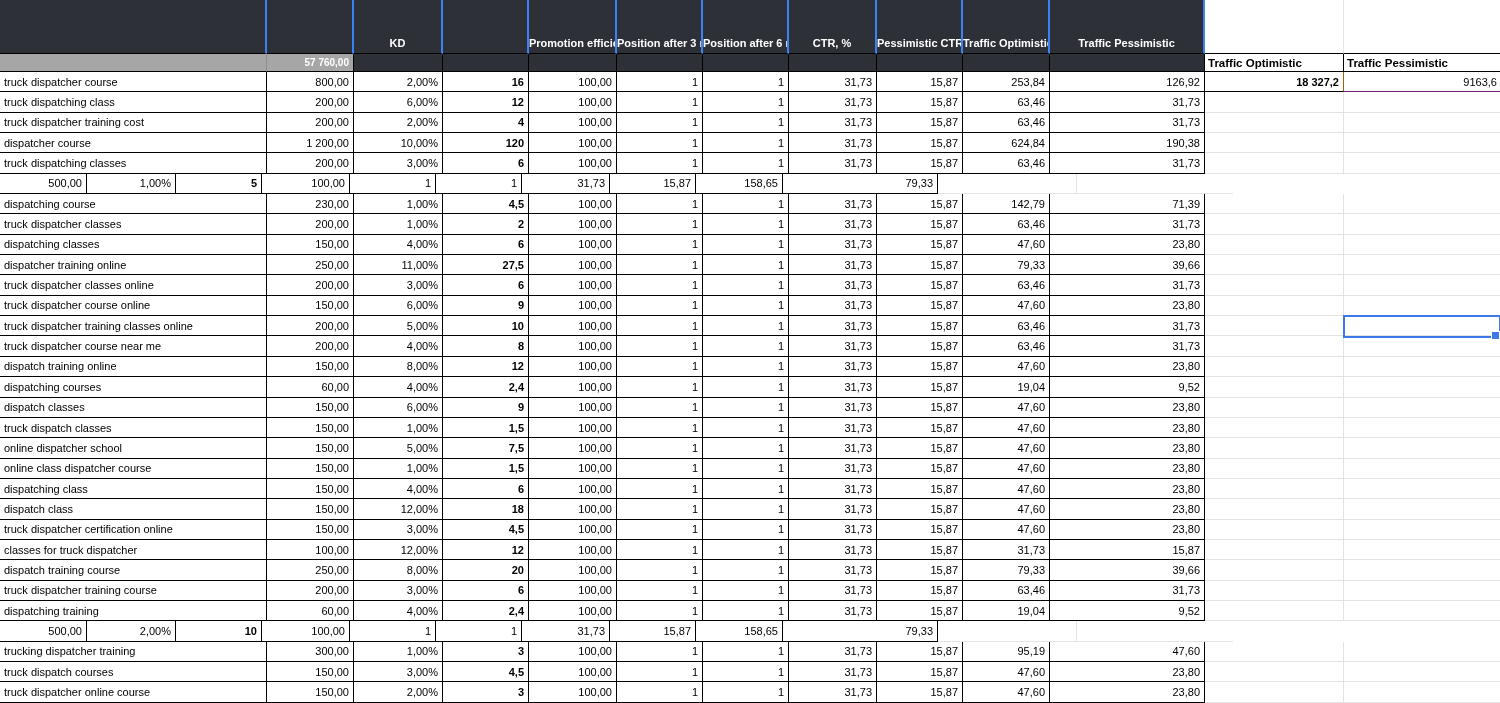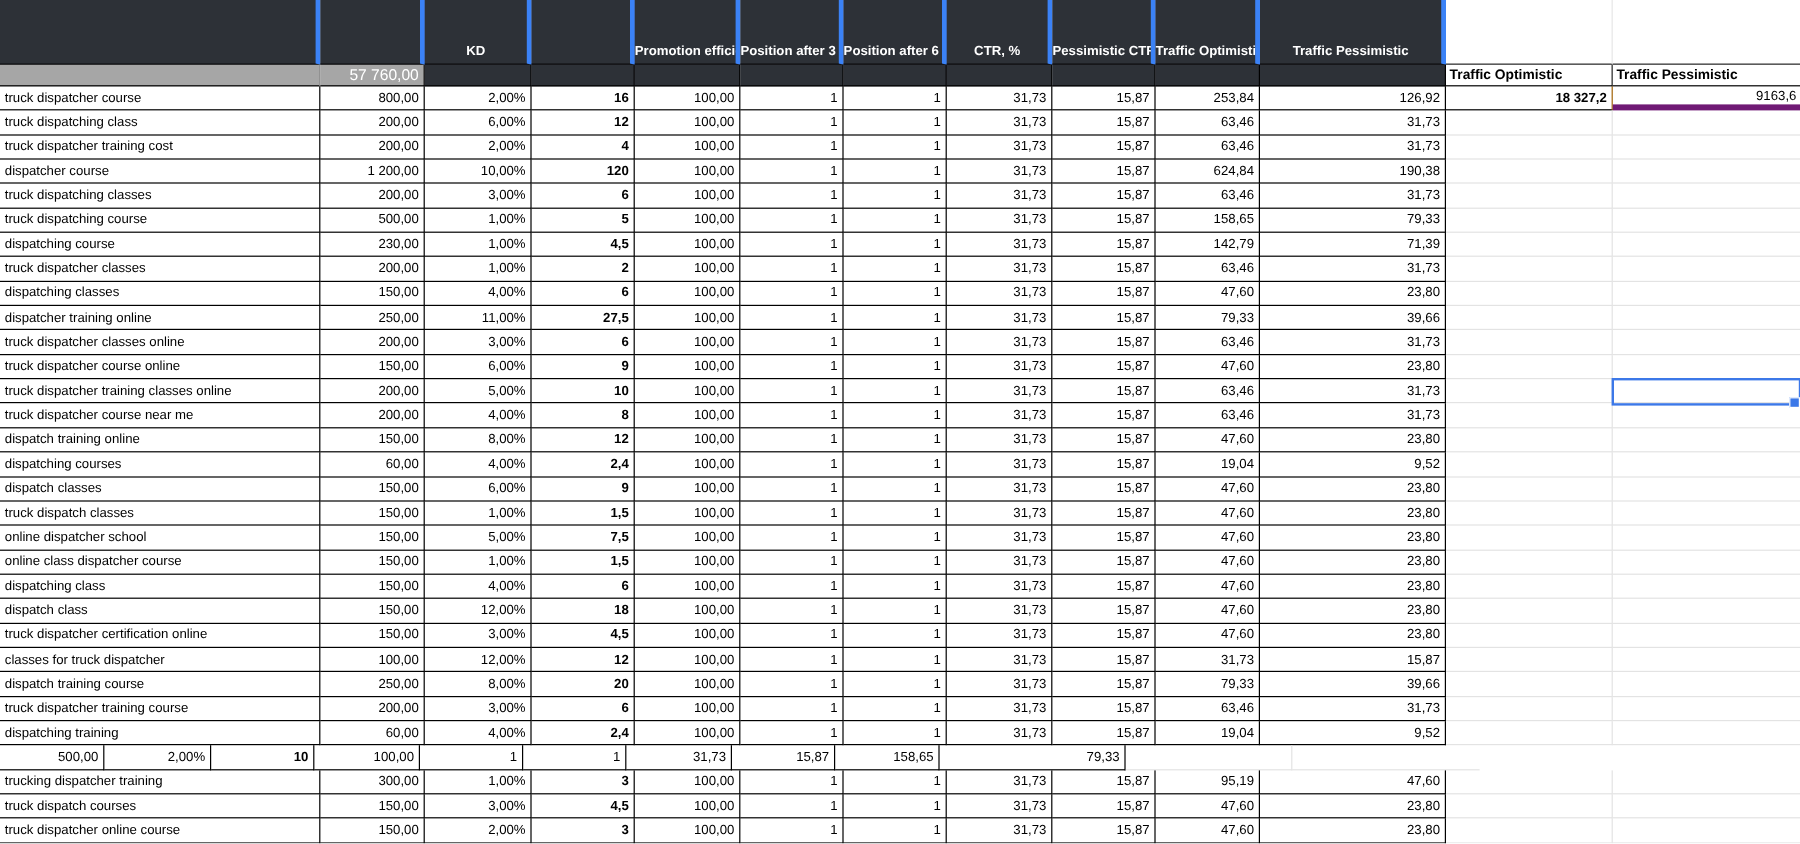--- a/index.html
+++ b/index.html
@@ -22,7 +22,7 @@
     background:#2d3137;color:#fff;font-weight:bold;
     align-items:flex-end;justify-content:center;text-align:center;
     line-height:12.5px;padding-bottom:4px;
-    border-right:4px solid #3b82f6;border-bottom:1px solid #000;
+    border-right:2px solid #3b82f6;border-bottom:1px solid #000;
   }
   .hdr span{display:block;width:100%;}
   .whitehdr{background:#fff;border-bottom:1px solid #000;}

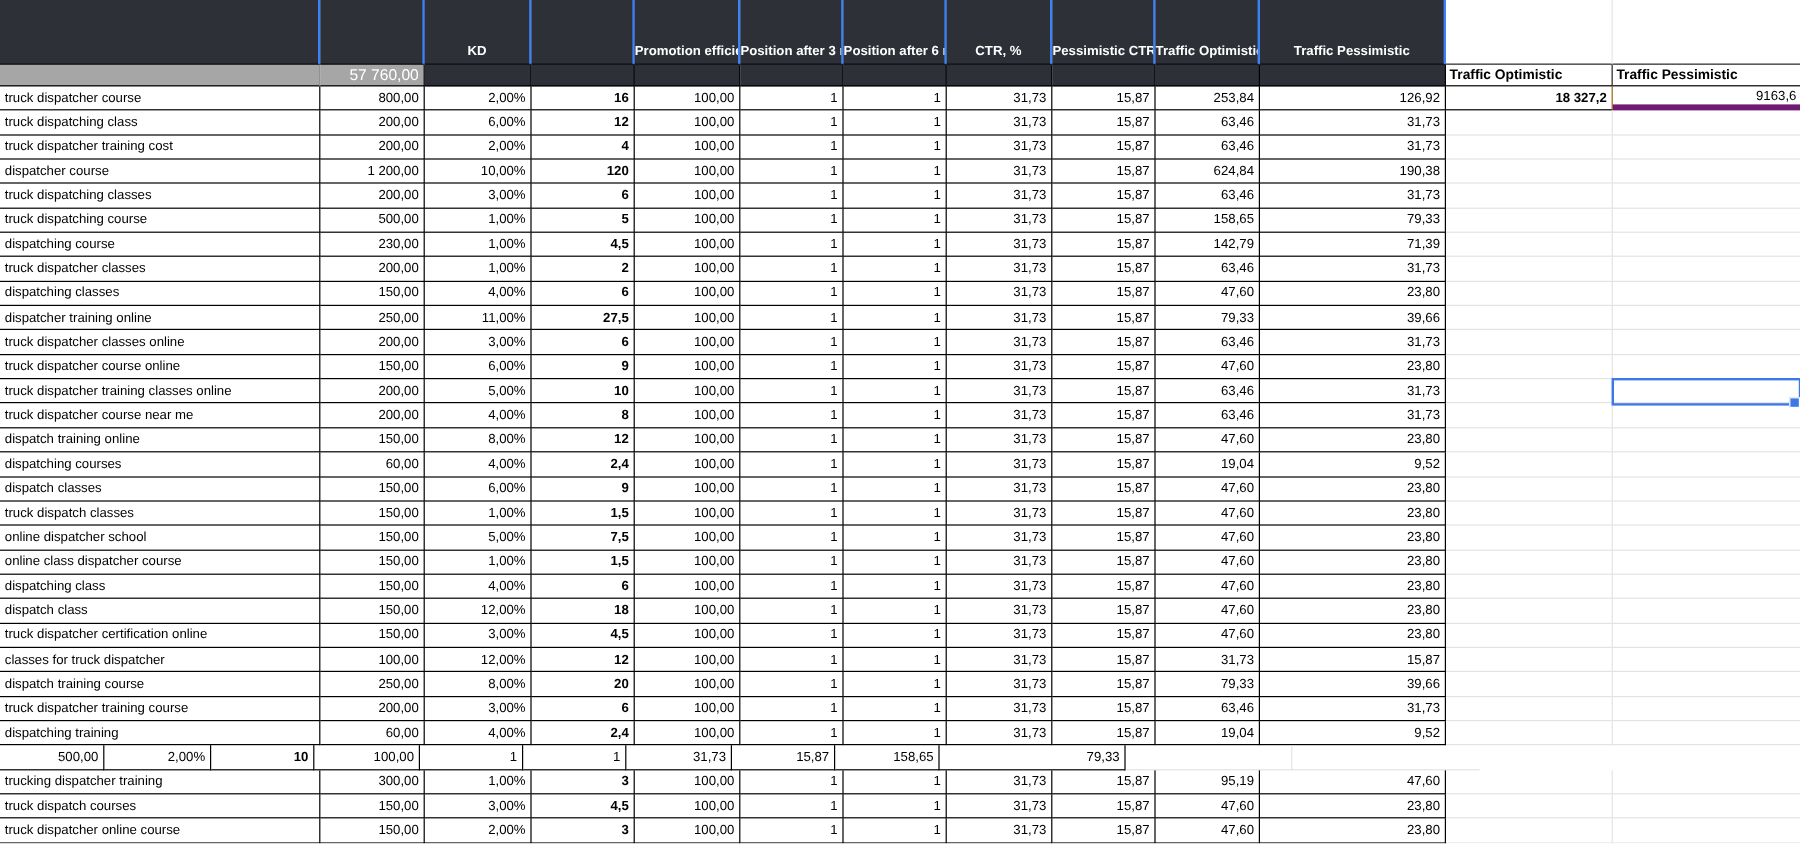--- a/index.html
+++ b/index.html
@@ -31,7 +31,7 @@
   .subheader-row{height:18px;}
   .grayc{background:#a6a6a6;border-bottom:1px solid #000;}
   .grayc.cA{border-right:1px solid #8d8d8d;}
-  .grayc.cB{border-right:1px solid #000;color:#fff;font-weight:normal;justify-content:flex-end;padding-right:4px;font-size:13px;}
+  .grayc.cB{border-right:1px solid #000;color:#fff;font-weight:bold;justify-content:flex-end;padding-right:4px;font-size:10px;}
   .darkc{background:#2d3137;border-right:1px solid #000;border-bottom:1px solid #000;}
   .sidelabel{
     background:#fff;font-weight:bold;font-size:11.5px;padding-left:3px;

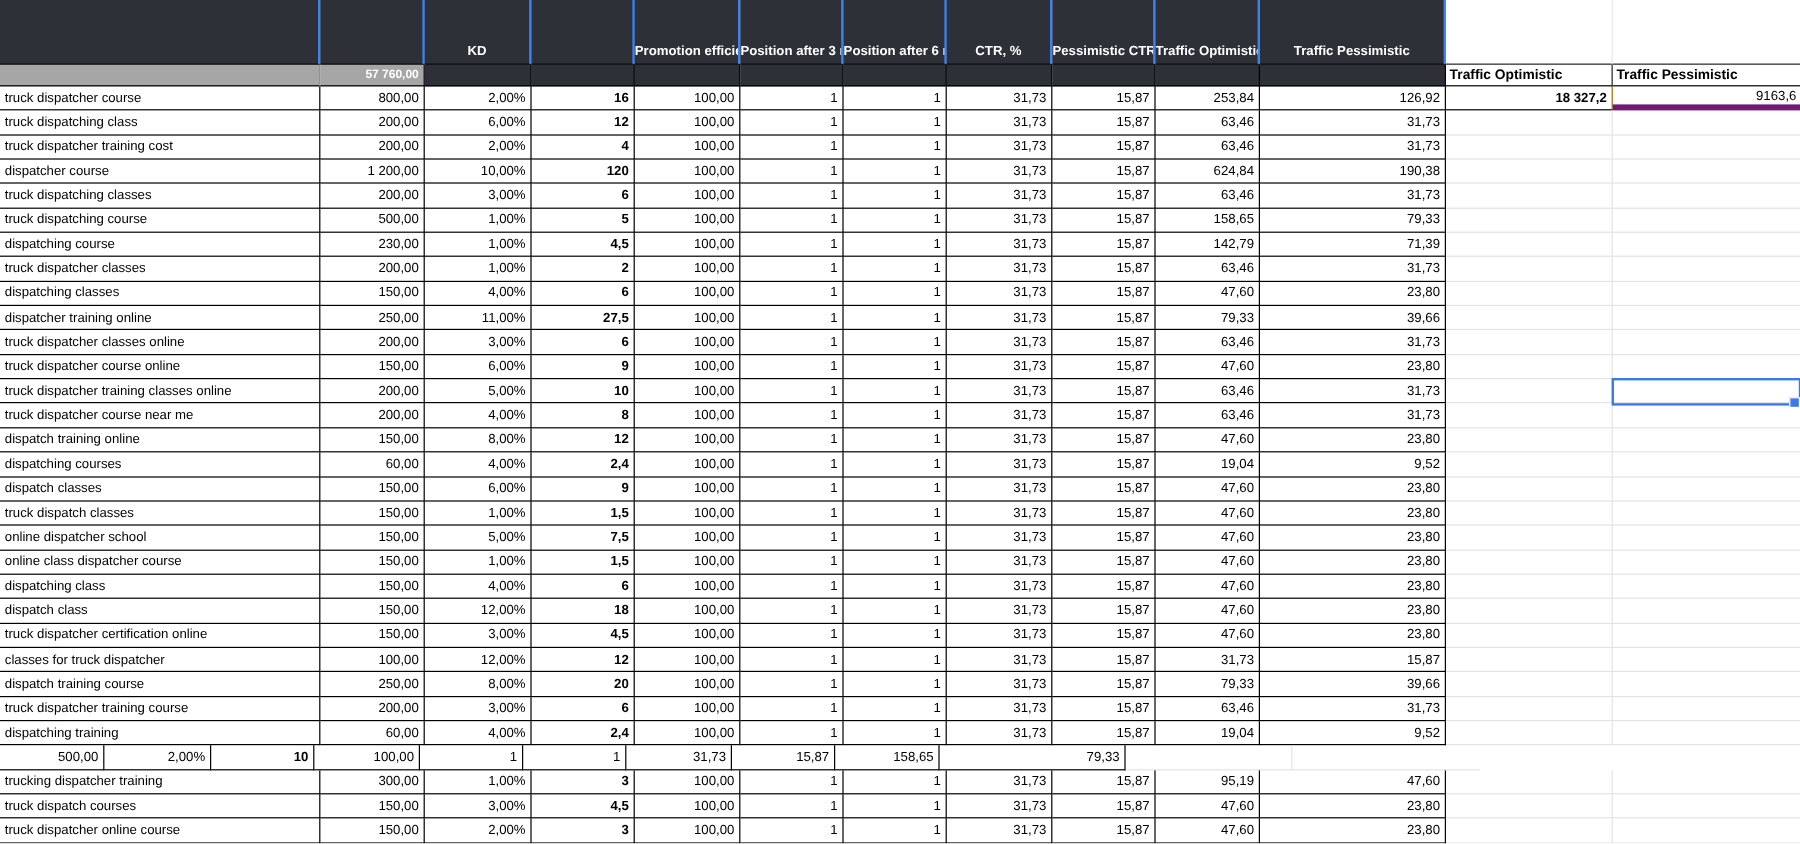--- a/index.html
+++ b/index.html
@@ -45,7 +45,7 @@
   .num{justify-content:flex-end;padding-right:4px;}
   .boldv{font-weight:bold;}
   .sideval{border-right:1px solid #a16207;border-bottom:1px solid #000;justify-content:flex-end;padding-right:4px;}
-  .sideend{border-bottom:5px solid #701a75;justify-content:flex-end;padding-right:3px;}
+  .sideend{border-bottom:1px solid #701a75;justify-content:flex-end;padding-right:3px;}
   .lite{border-right:1px solid #e3e3e3;border-bottom:1px solid #e3e3e3;}
   .liteend{border-bottom:1px solid #e3e3e3;}
   

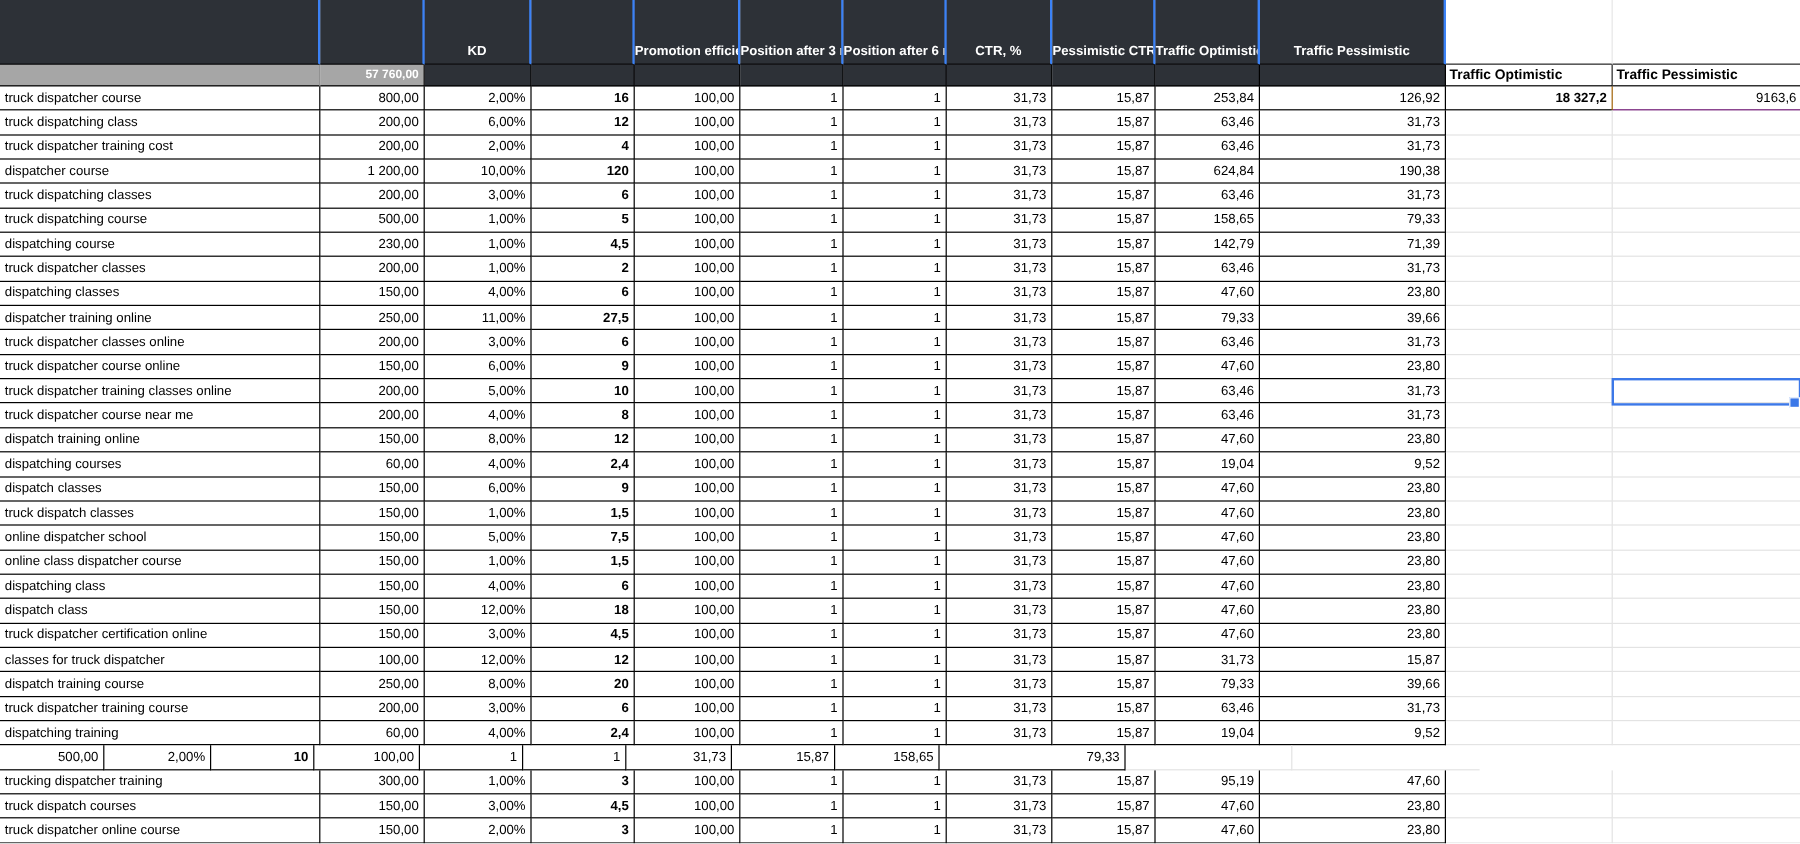--- a/index.html
+++ b/index.html
@@ -188,7 +188,6 @@
         <div class="cell cM liteend"></div>
       </div>
       <div class="row data-row">
-        <div class="cell main cA txt">truck dispatching course</div>
         <div class="cell main cB num">500,00</div>
         <div class="cell main cC num">1,00%</div>
         <div class="cell main cD num boldv">5</div>

